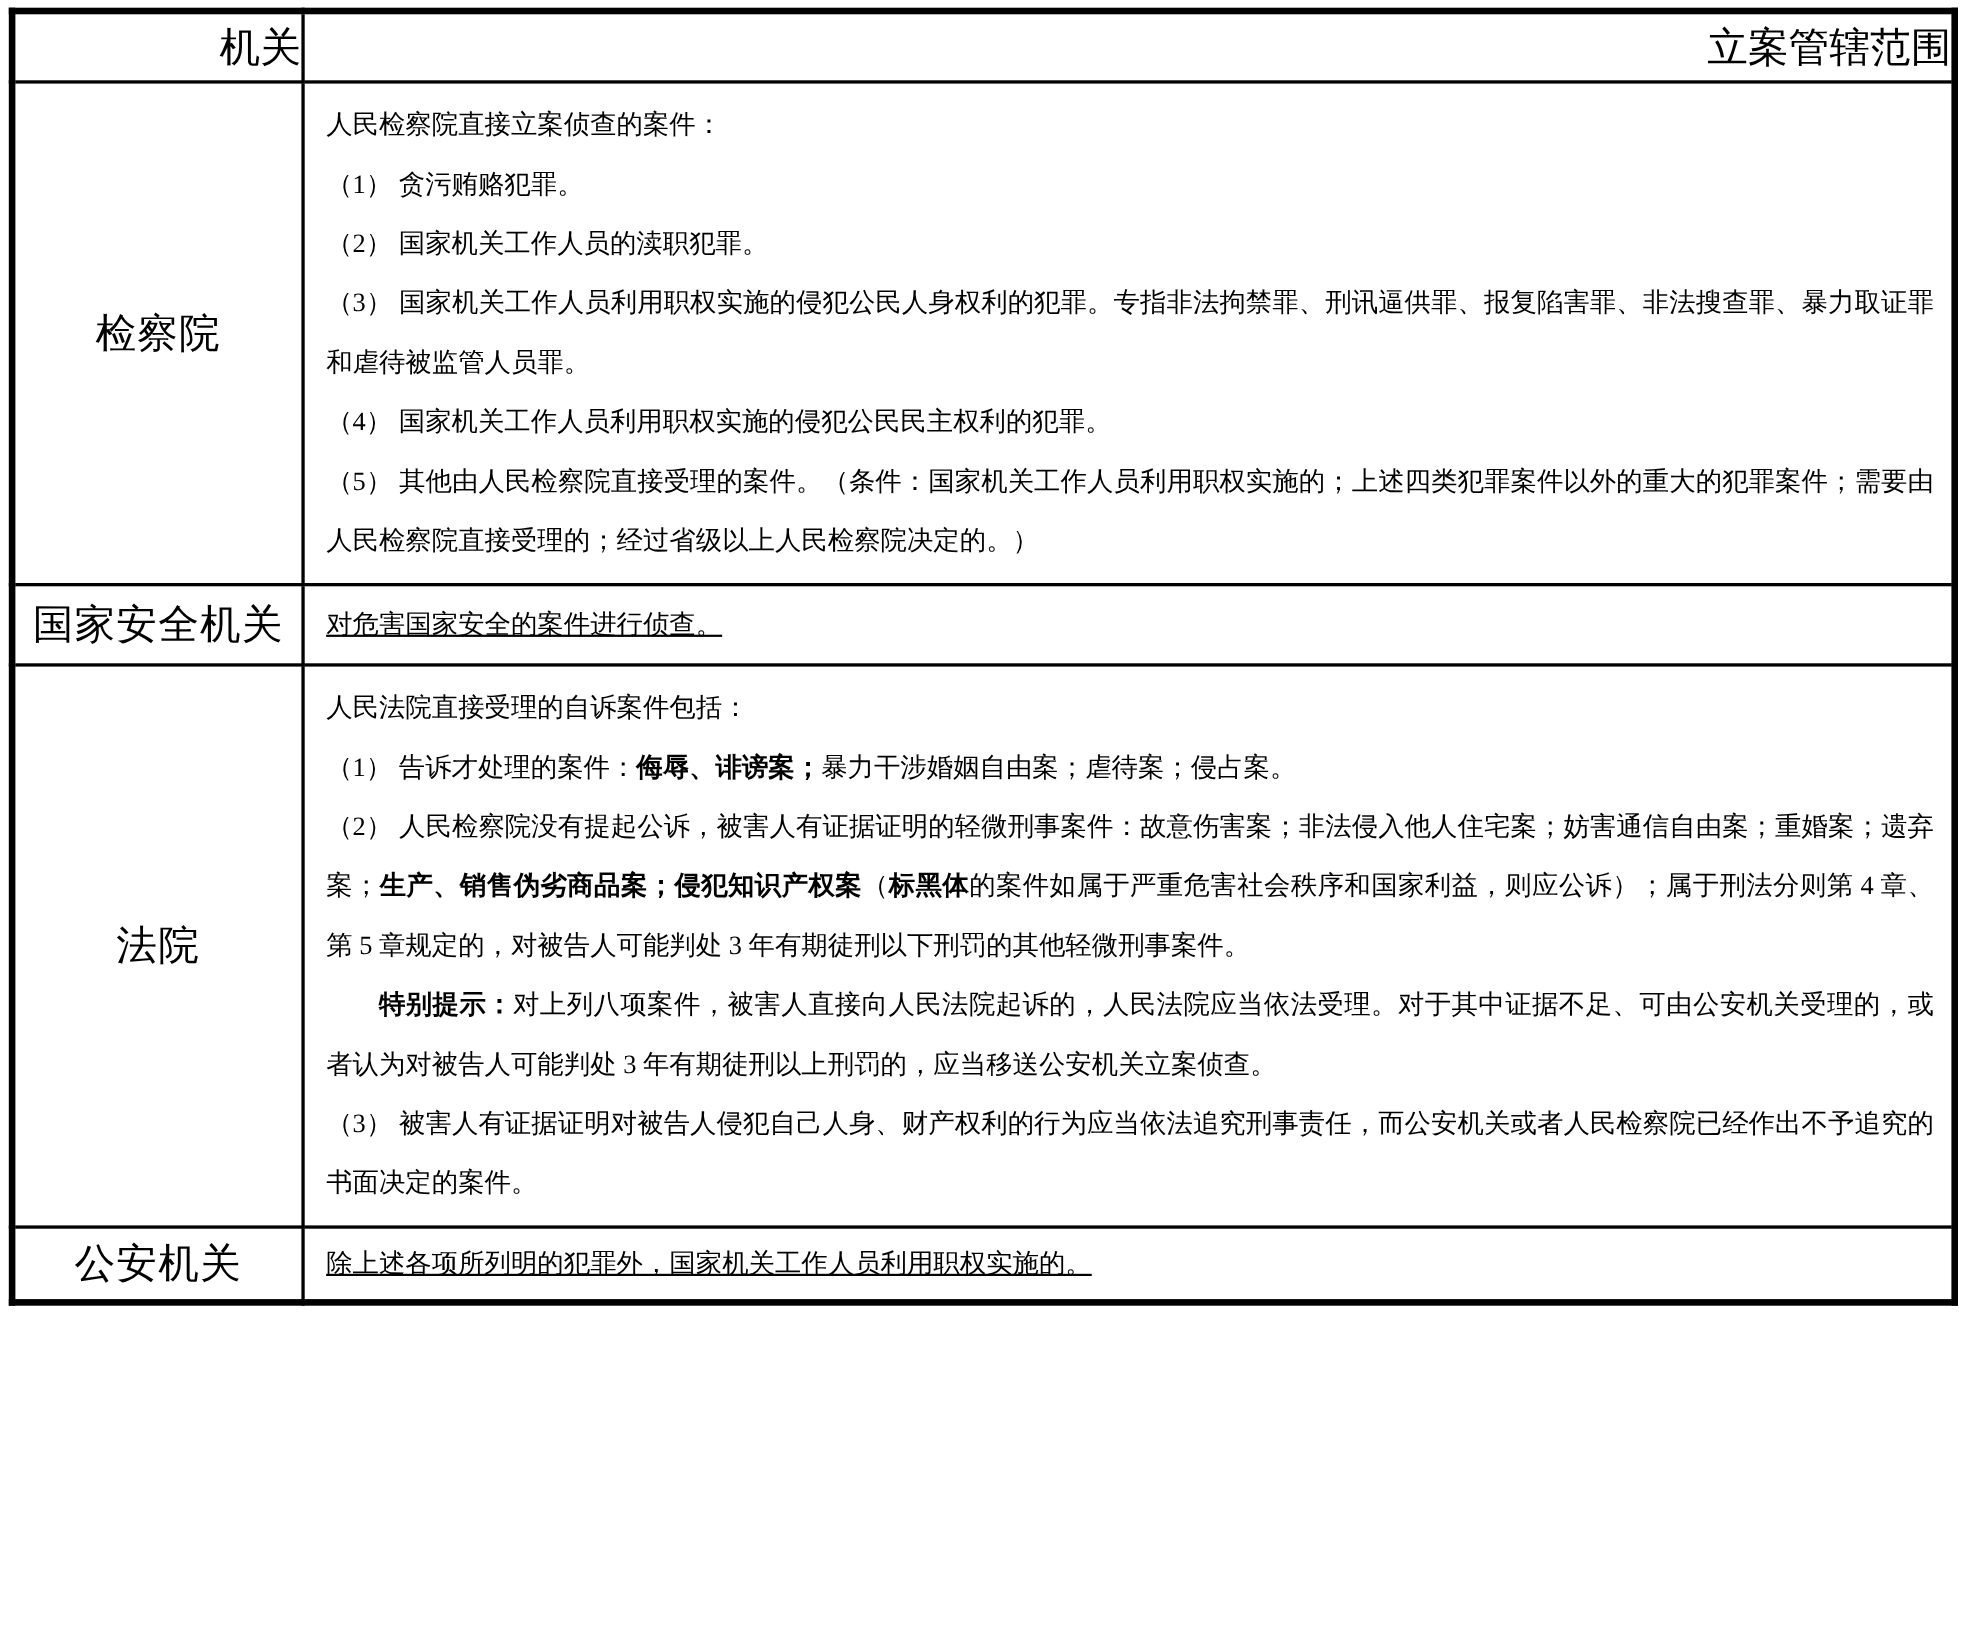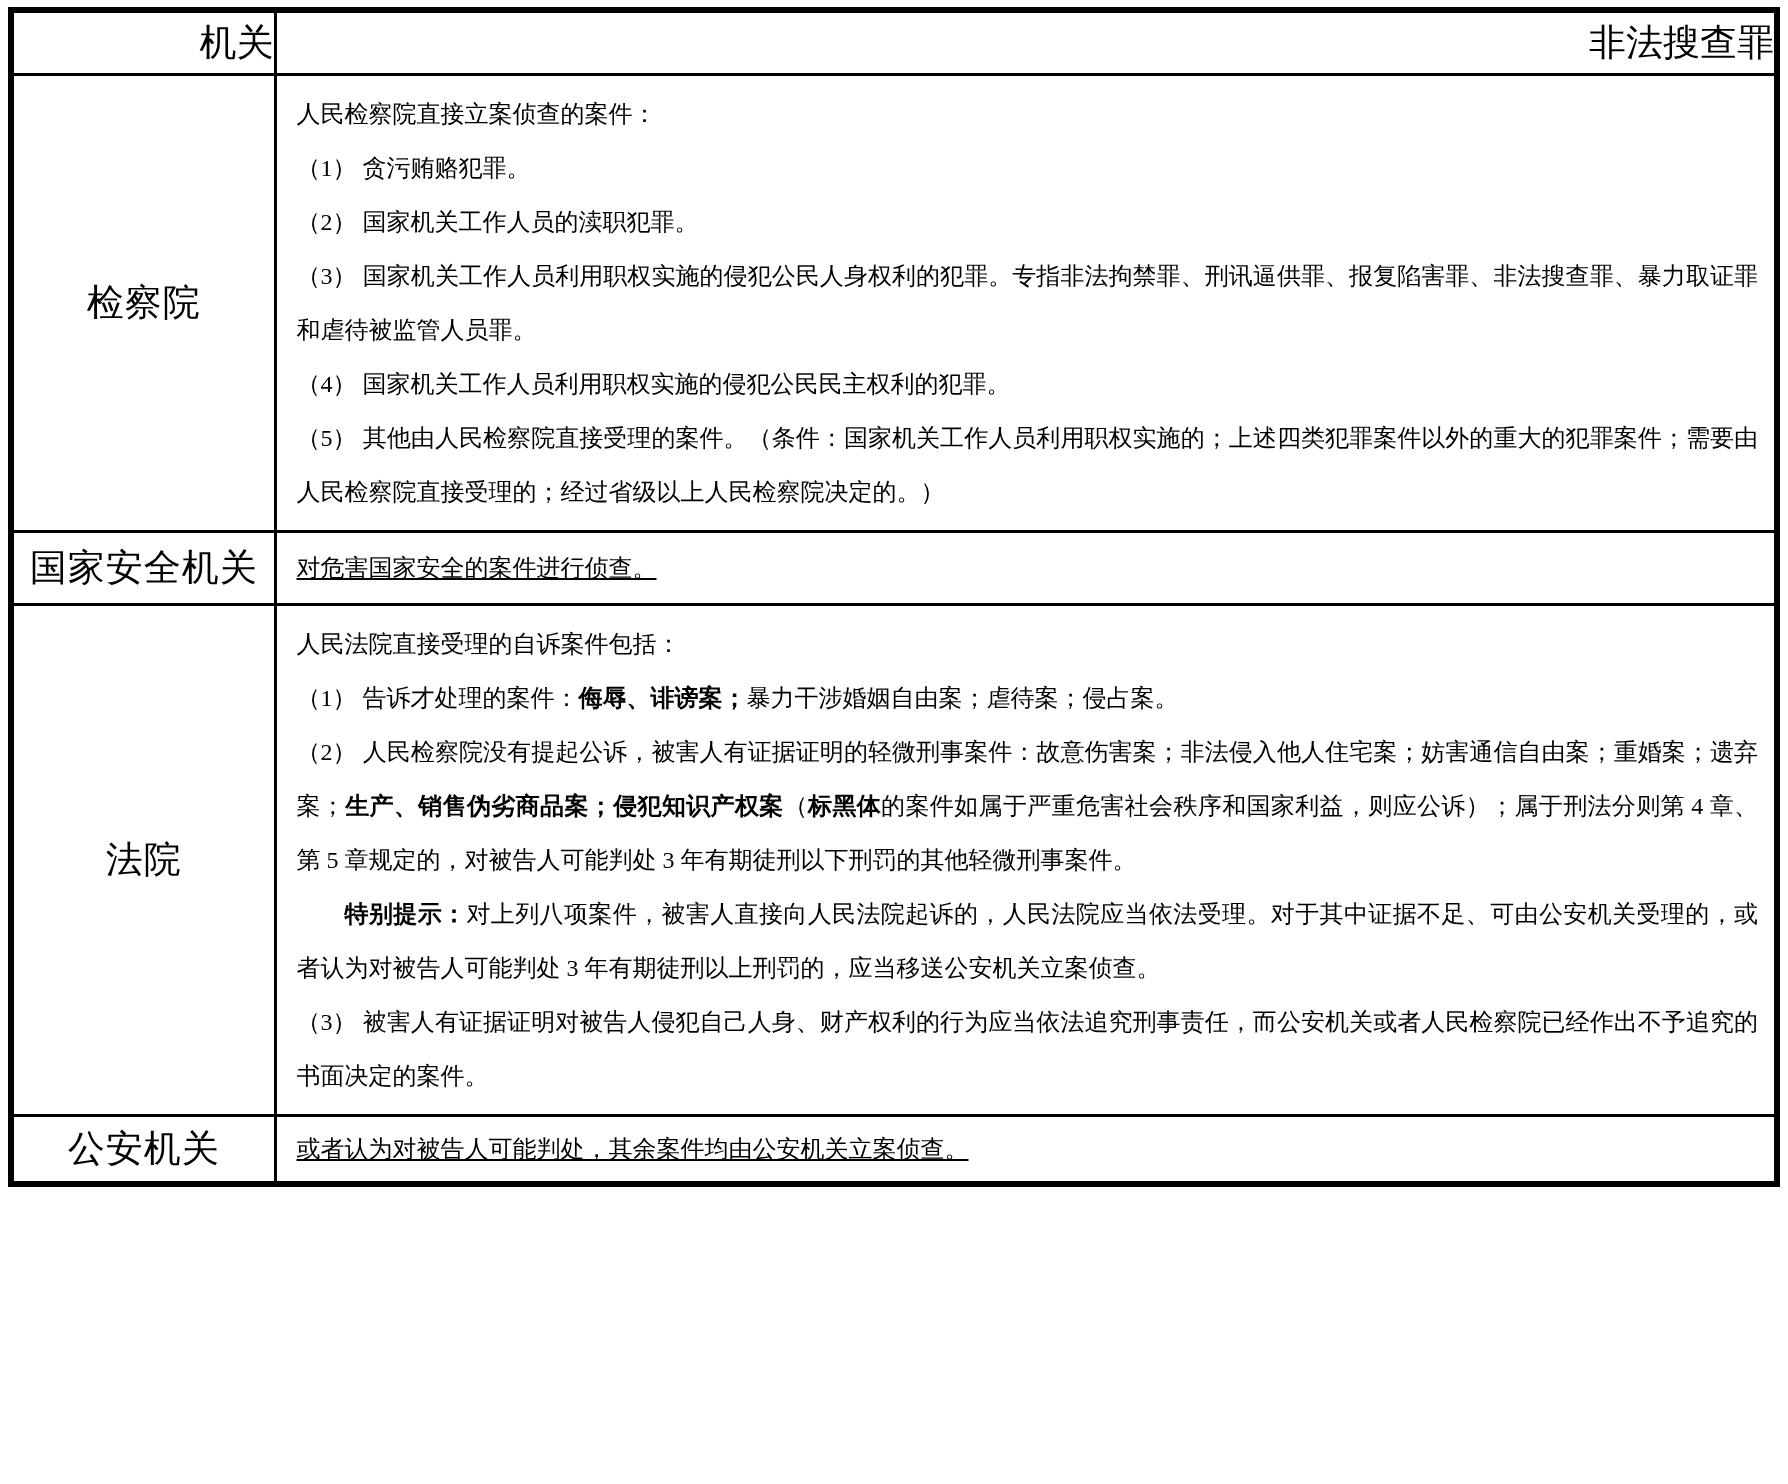--- a/index.html
+++ b/index.html
@@ -66,7 +66,7 @@
   <thead>
     <tr>
       <th class="hdr">机关</th>
-      <th class="hdr">非法搜查罪</th>
+      <th class="hdr">立案管辖范围</th>
     </tr>
   </thead>
   <tbody>

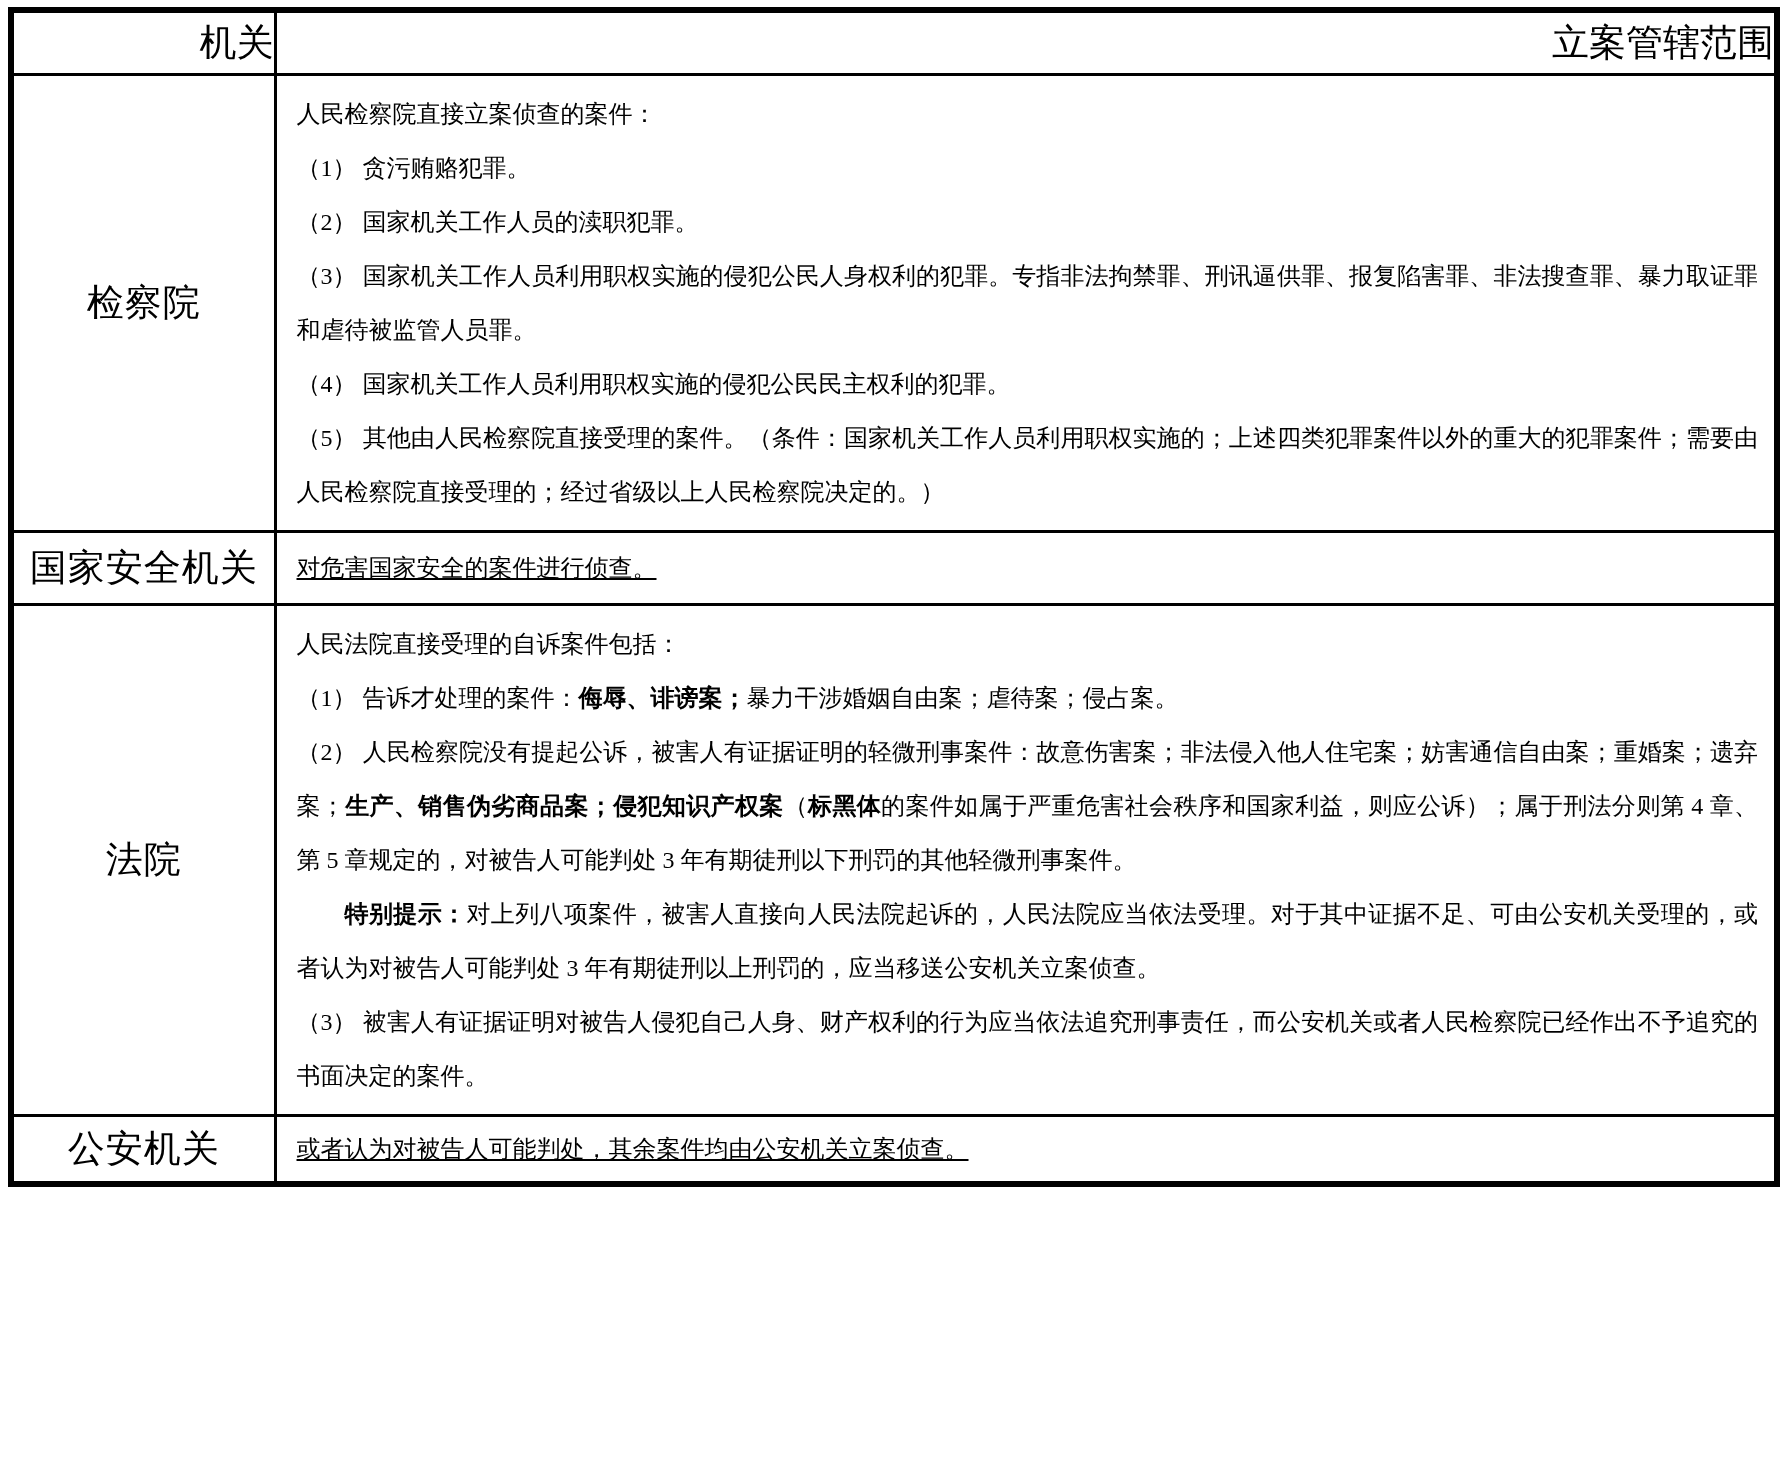--- a/index.html
+++ b/index.html
@@ -112,7 +112,7 @@
     <tr class="single last">
       <td class="organ">公安机关</td>
       <td class="content">
-        <p>或者认为对被告人可能判处，其余案件均由公安机关立案侦查。</p>
+        <p>除上述各项所列明的犯罪外，国家机关工作人员利用职权实施的。</p>
       </td>
     </tr>
 

